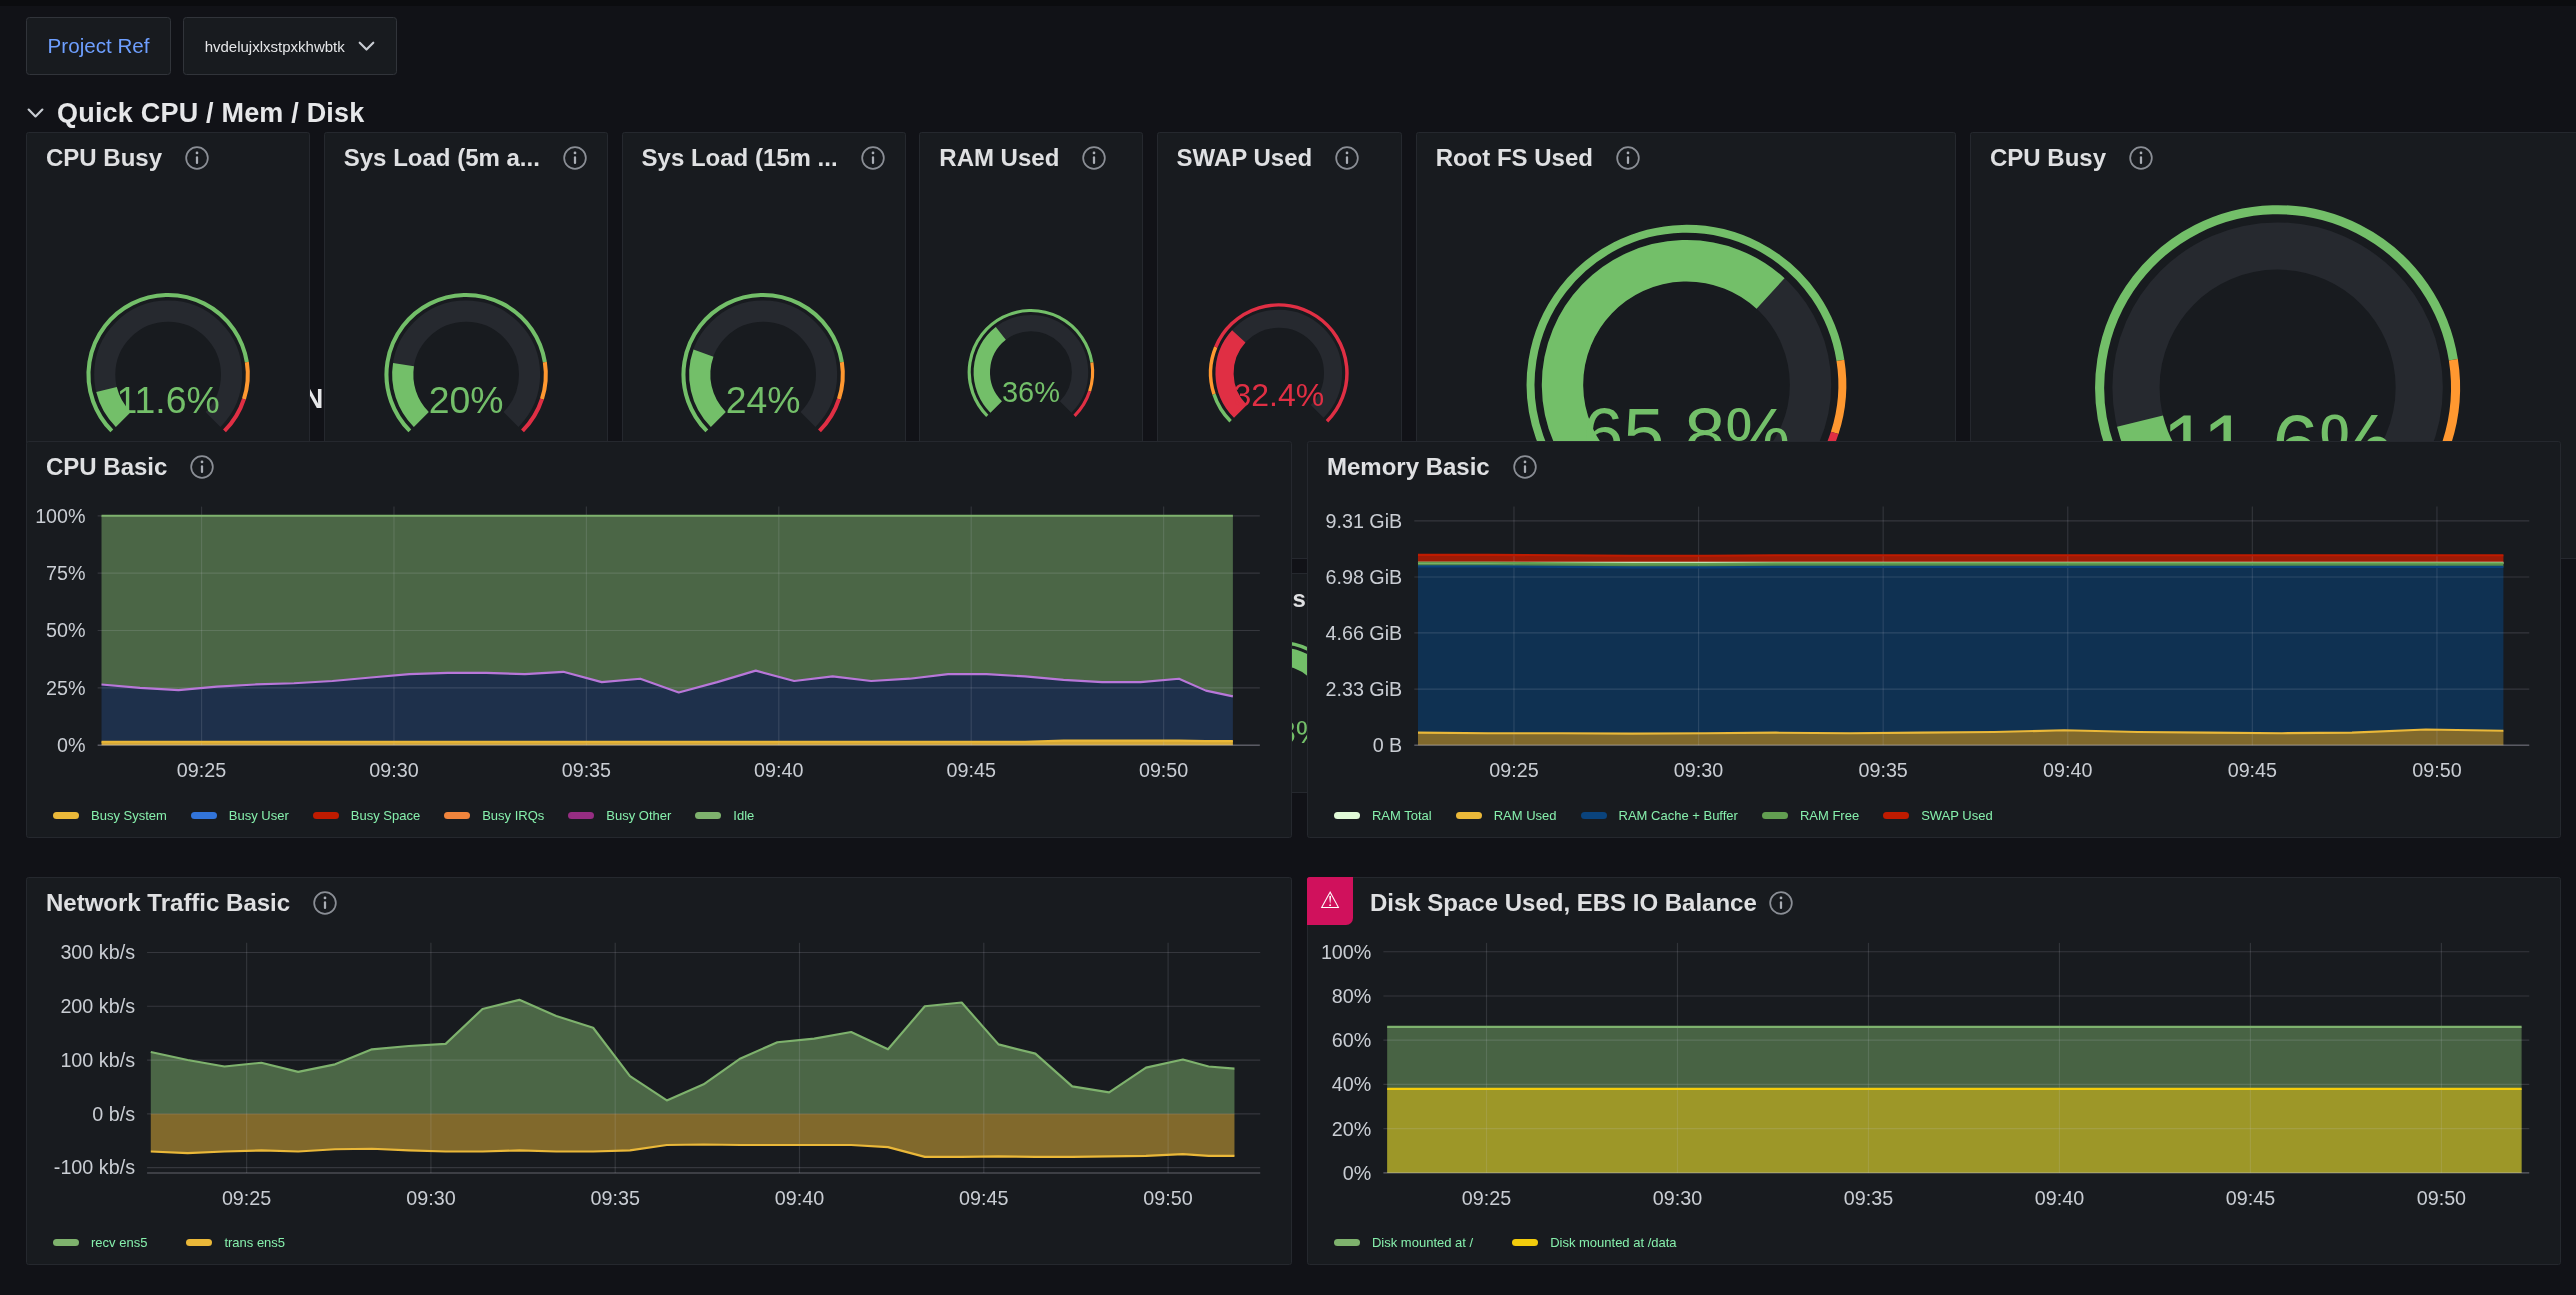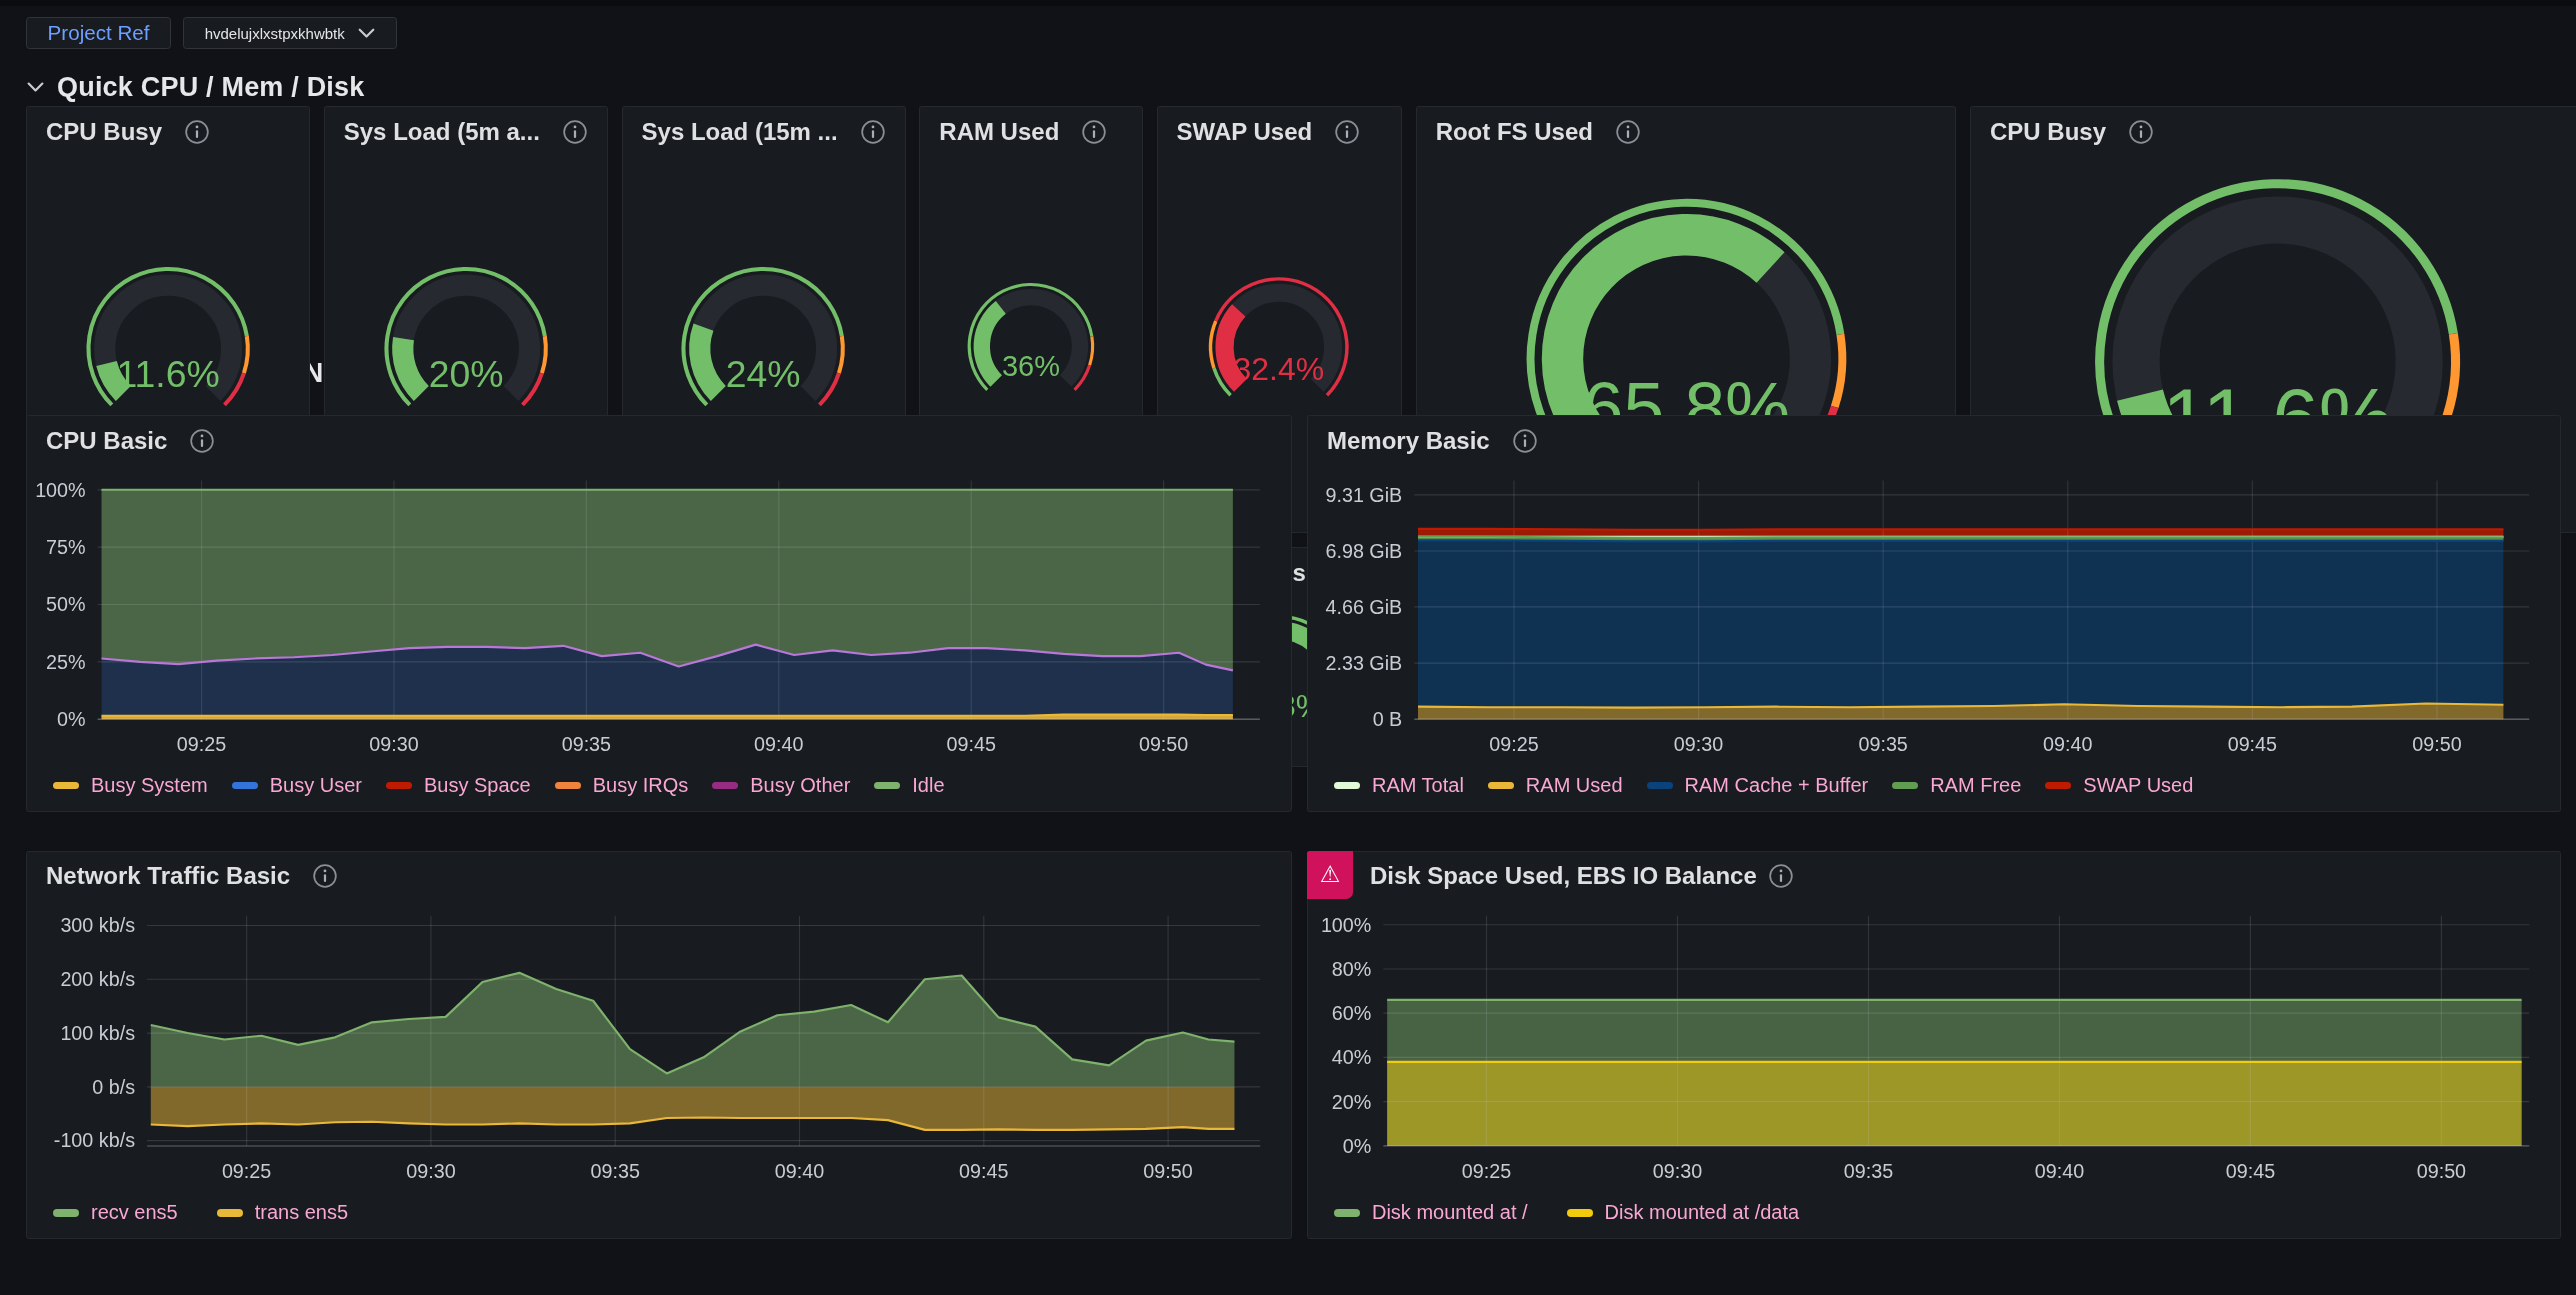--- a/index.html
+++ b/index.html
@@ -8,7 +8,7 @@
   .wrap{padding:17px 26px 0 26px;}
   
   .topbar{display:flex;gap:12px;align-items:center;}
-  .varbox{height:32px;background:#181b1f;border:0.9px solid #31343a;border-radius:3.4px;display:flex;align-items:center;padding:0 20.6px;box-sizing:border-box;}
+  .varbox{height:58px;background:#181b1f;border:0.9px solid #31343a;border-radius:3.4px;display:flex;align-items:center;padding:0 20.6px;box-sizing:border-box;}
   .var-label{color:#6e9fff;font-size:20.6px;font-weight:500;}
   .var-value{color:#e4e5e7;font-size:15px;display:flex;align-items:center;gap:13.7px;cursor:pointer;}
   

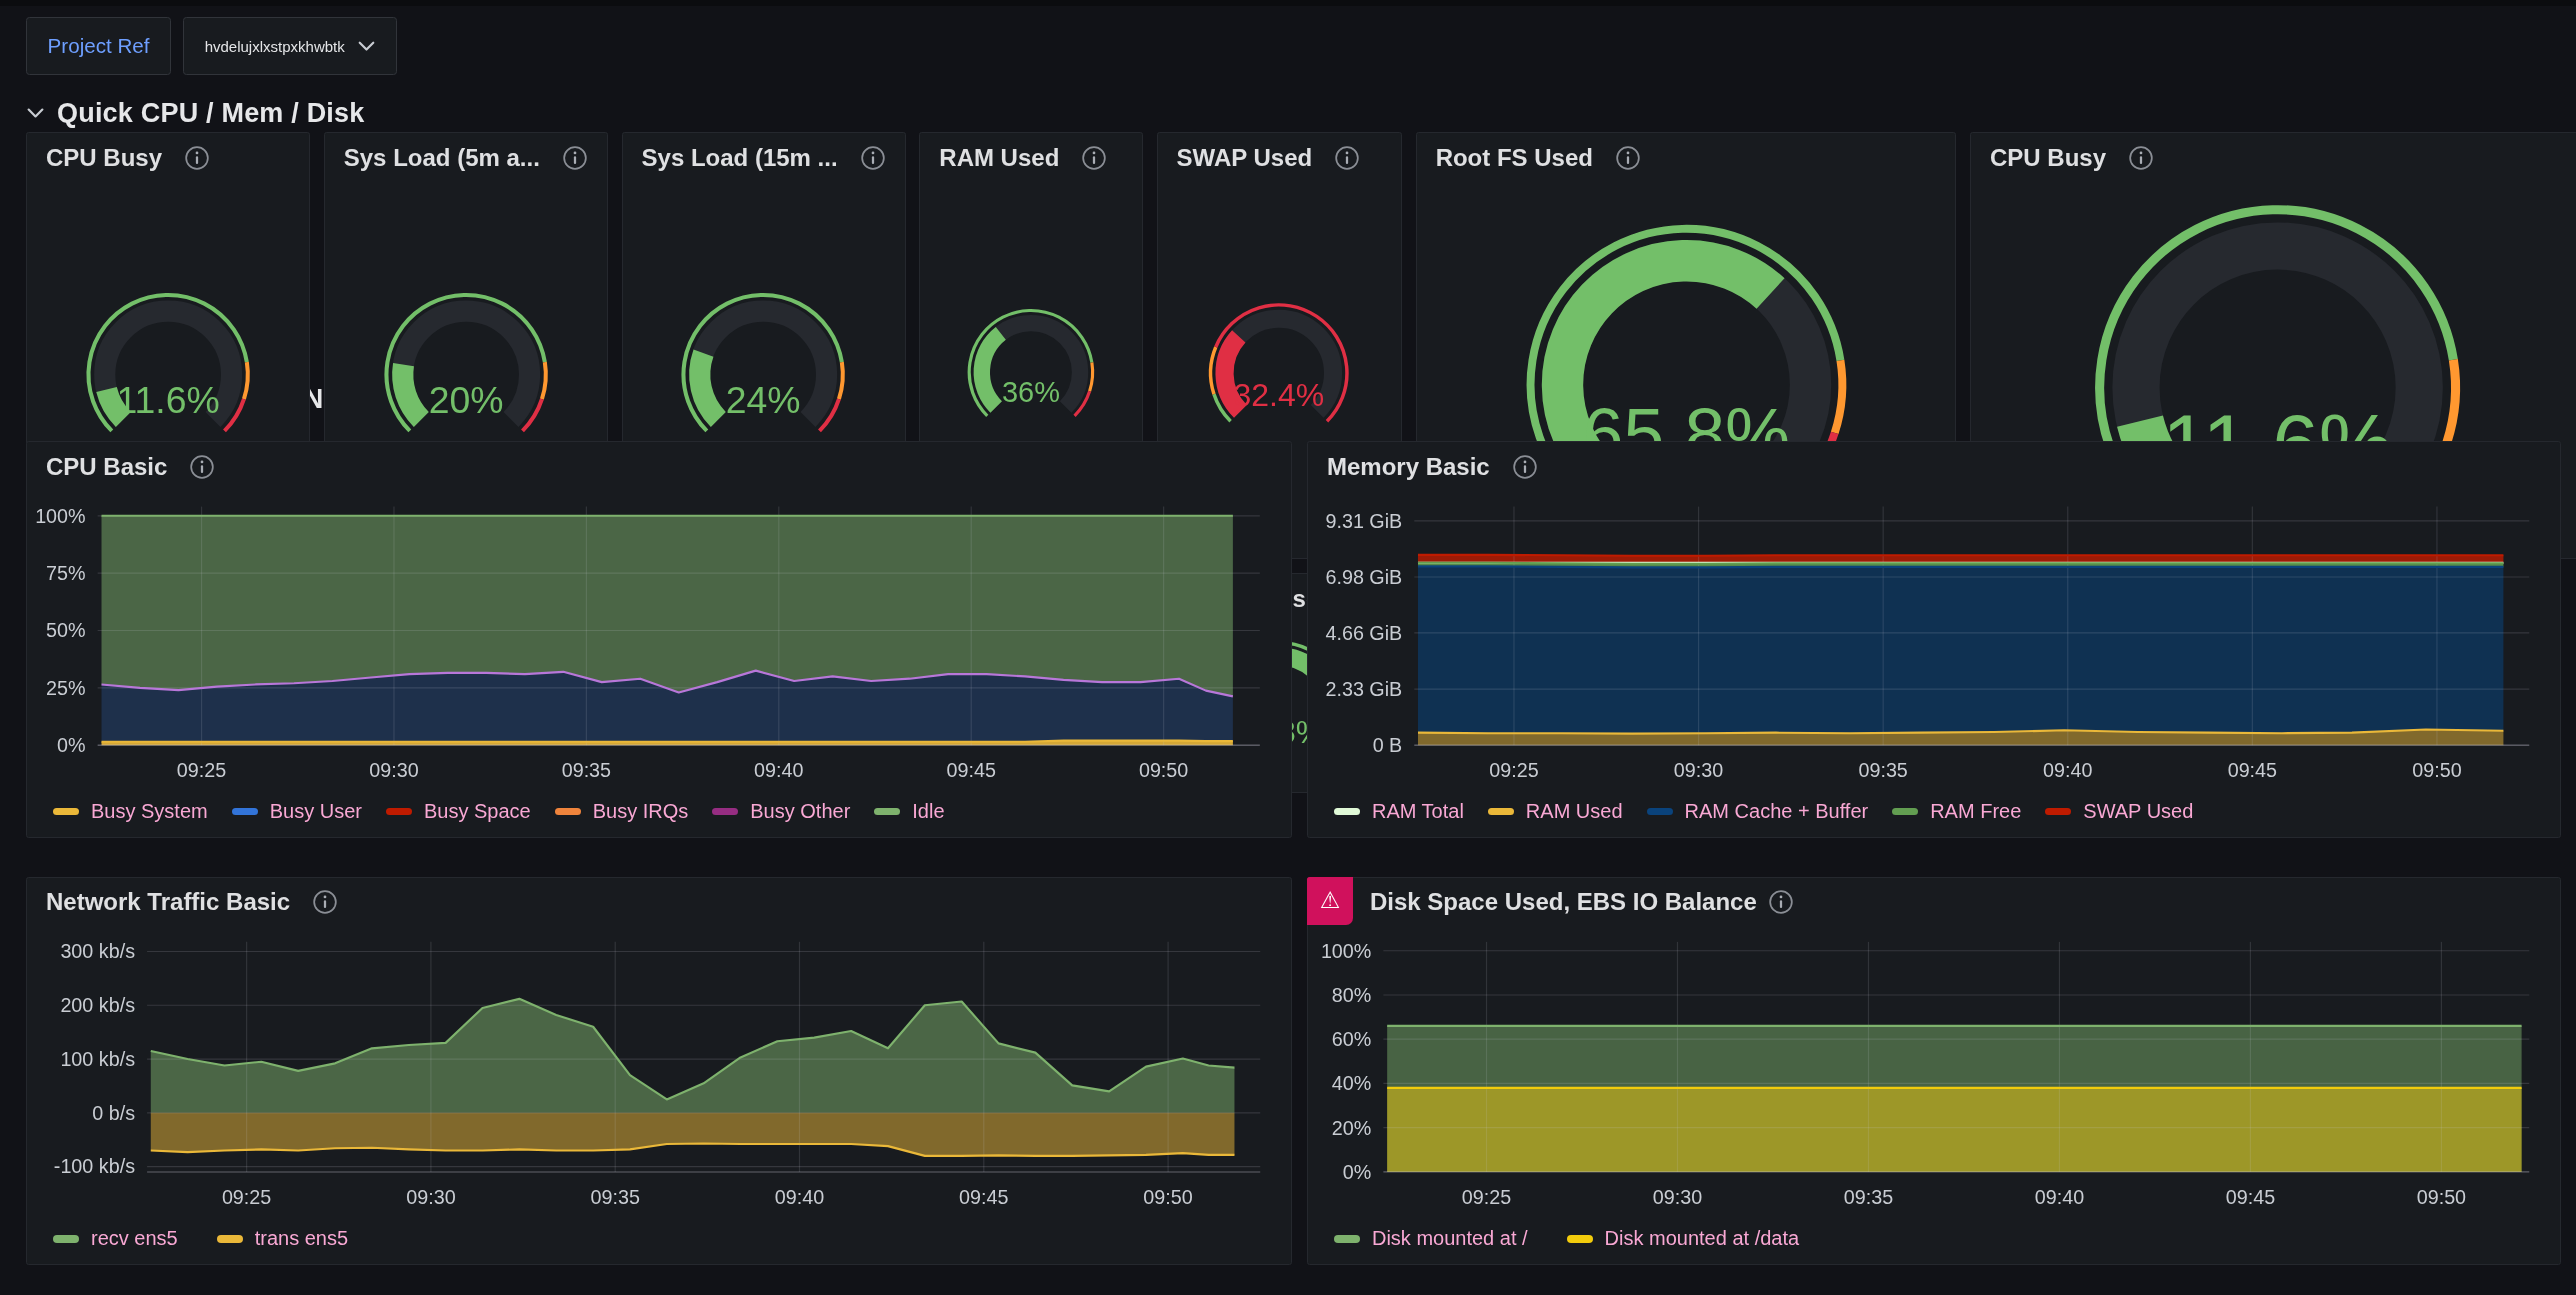--- a/index.html
+++ b/index.html
@@ -40,7 +40,7 @@
   .legend{display:flex;align-items:center;gap:39px;padding:5.2px 22px 13.7px 26px;flex-wrap:nowrap;overflow:hidden;}
   .legend-item{display:flex;align-items:center;gap:12px;cursor:pointer;white-space:nowrap;}
   .swatch{width:26px;height:7.7px;border-radius:4.3px;display:inline-block;}
-  .legend-label{color:#f9a8d4;font-size:20px;}
+  .legend-label{color:#86efac;font-size:13px;}
   .legend.tight{gap:24px;}
   text{font-family:"Liberation Sans",sans-serif;}
 </style>

